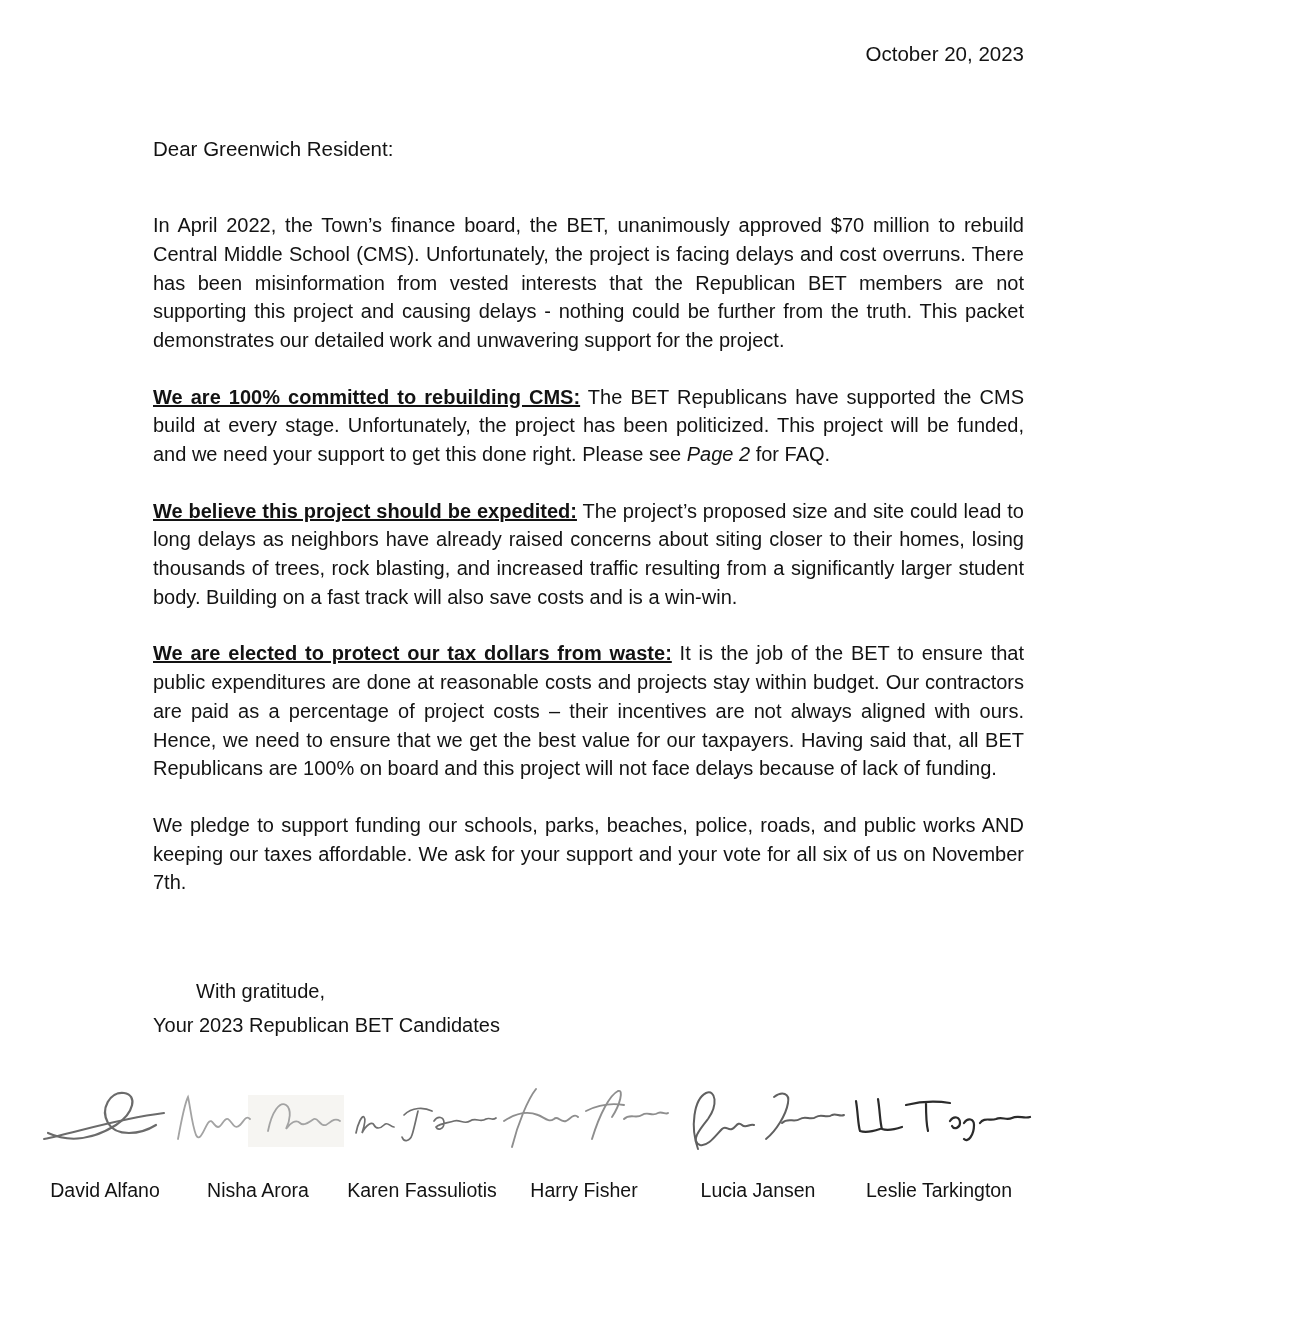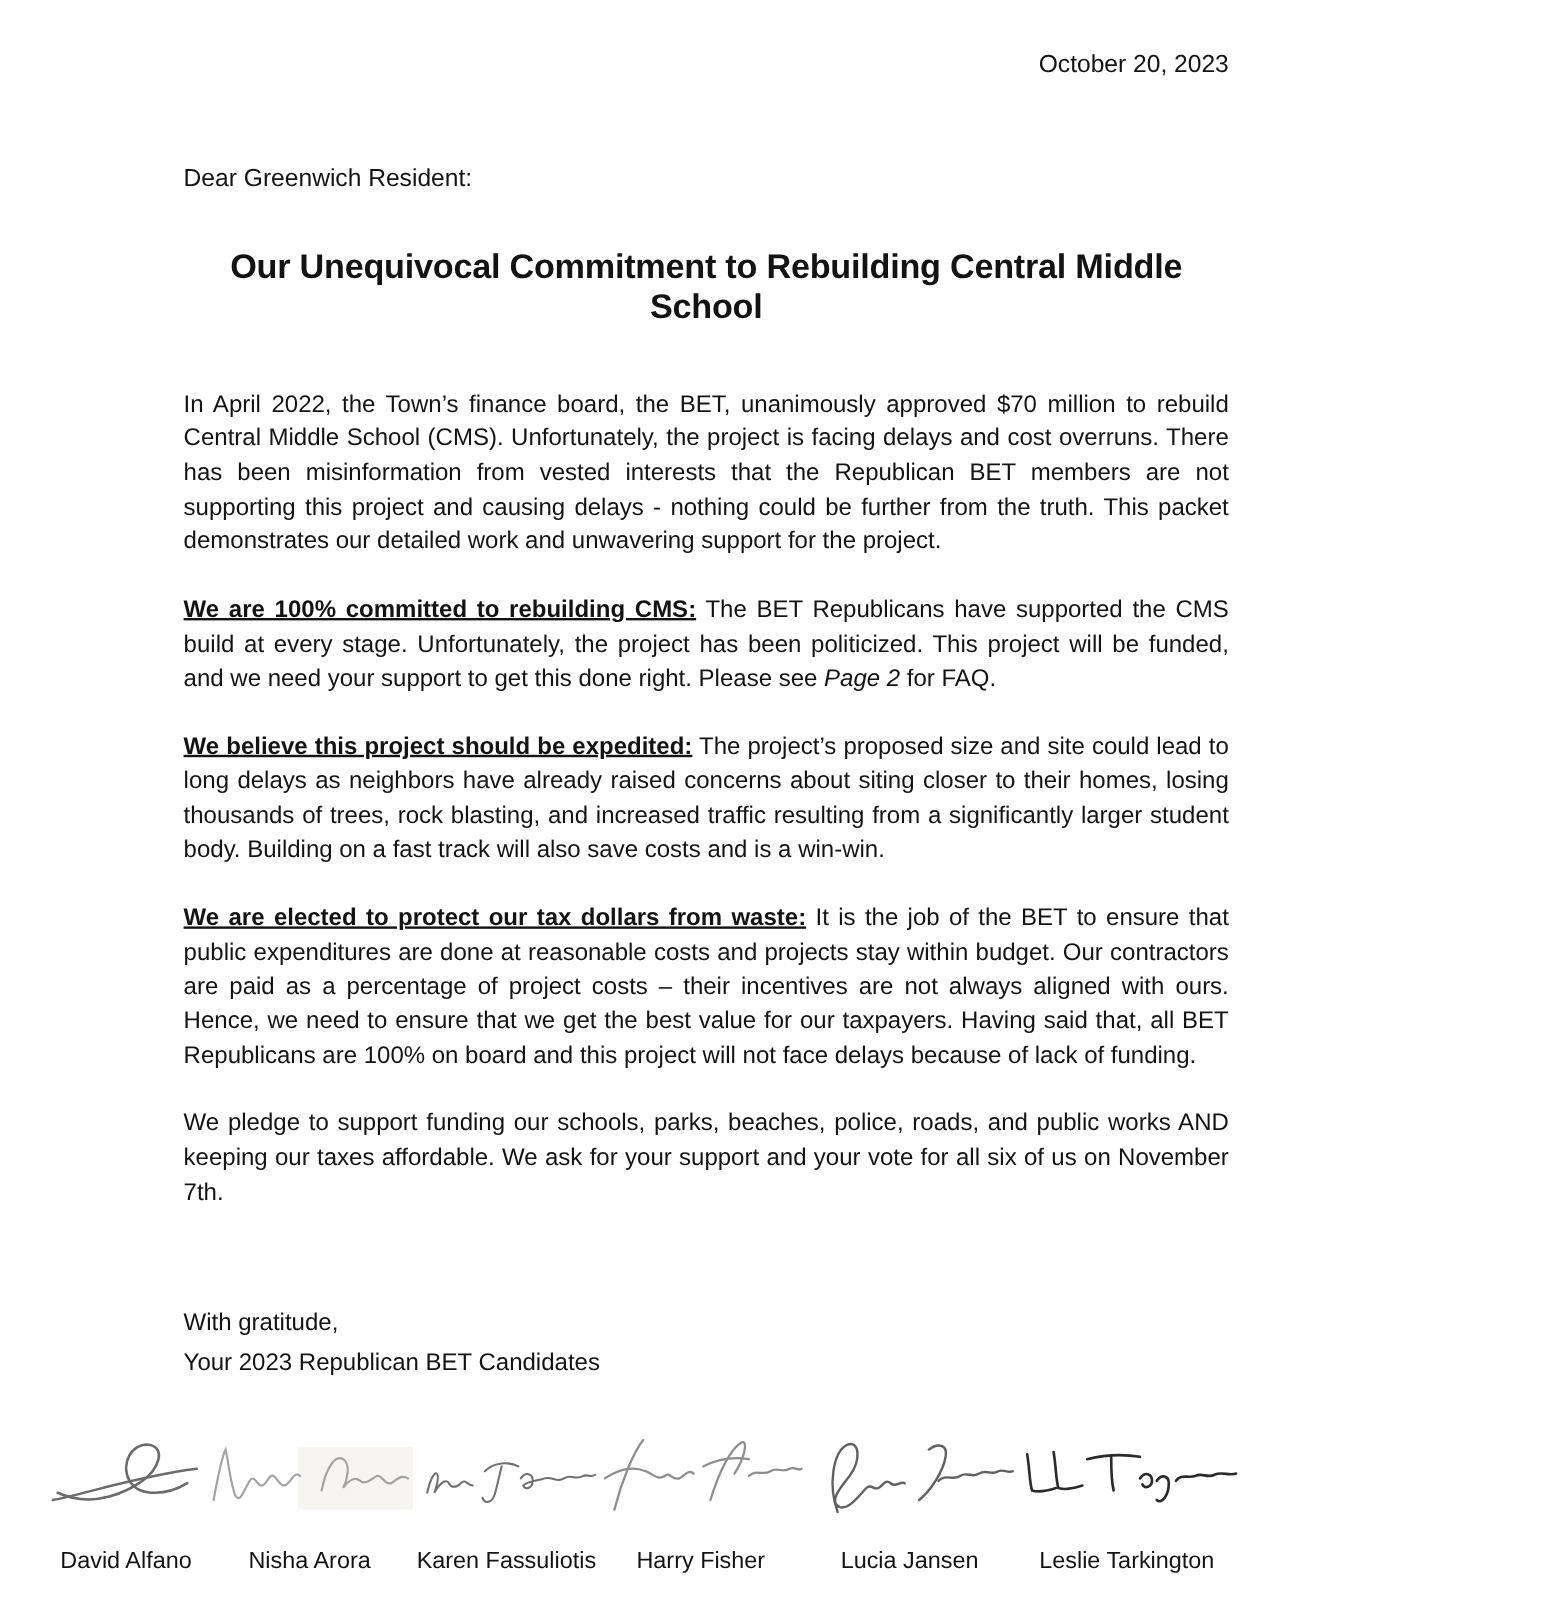--- a/index.html
+++ b/index.html
@@ -99,7 +99,6 @@
 
   <div class="salutation">Dear Greenwich Resident:</div>
 
-  <div class="letter-title">Our Unequivocal Commitment to Rebuilding Central Middle School</div>
 
   <div class="para first">
     <span>In April 2022, the Town’s finance board, the BET, unanimously approved $70 million to rebuild Central Middle School (CMS). Unfortunately, the project is facing delays and cost overruns. There has been misinformation from vested interests that the Republican BET members are not supporting this project and causing delays - nothing could be further from the truth. This packet demonstrates our detailed work and unwavering support for the project.</span>

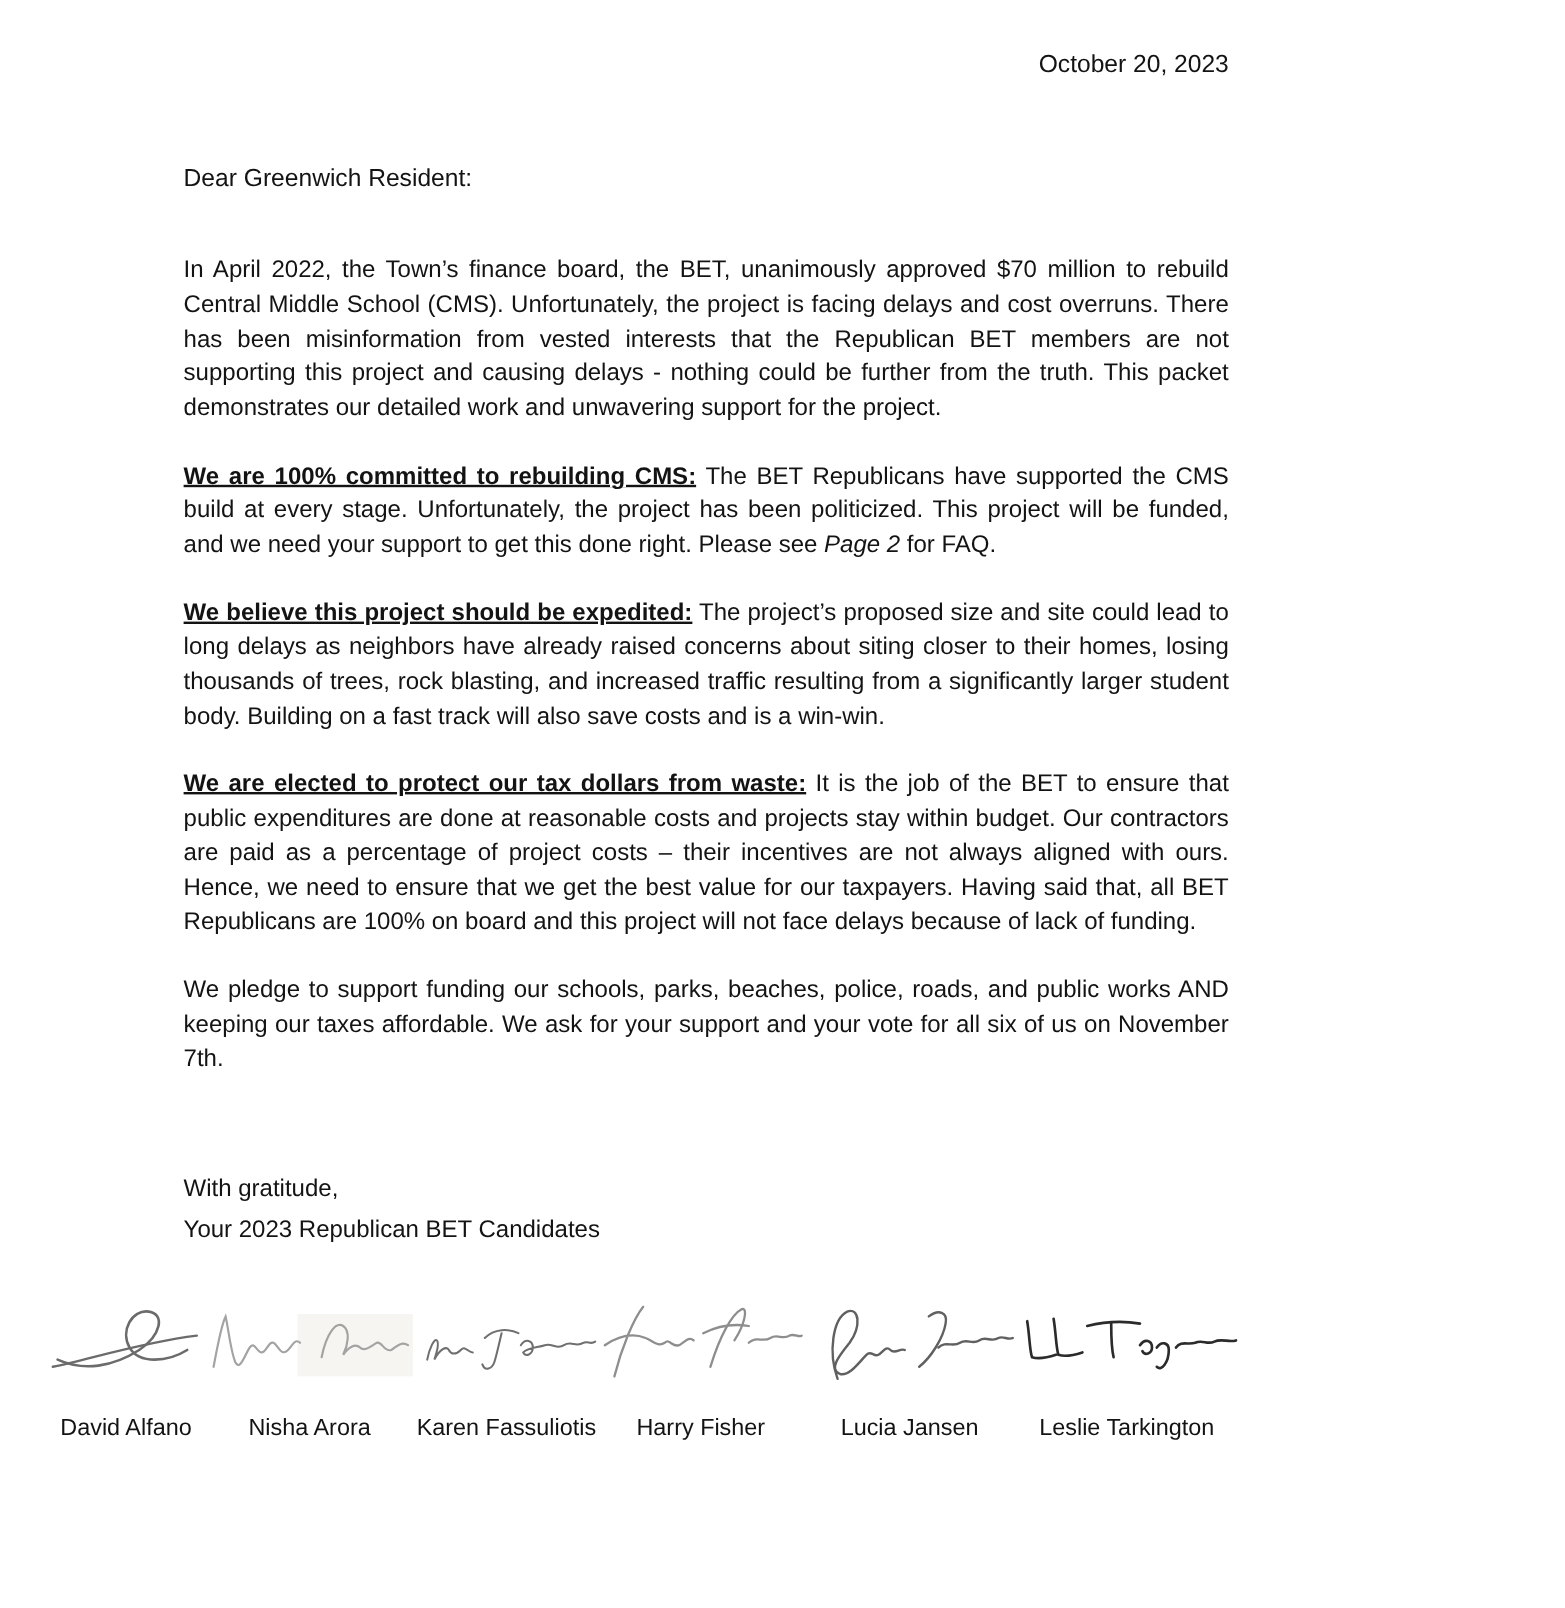--- a/index.html
+++ b/index.html
@@ -56,6 +56,7 @@
     margin-top: 82px;
     font-size: 20px;
     line-height: 1.2;
+    margin-left: 43px;
   }
   .signoff {
     margin-top: 10px;

